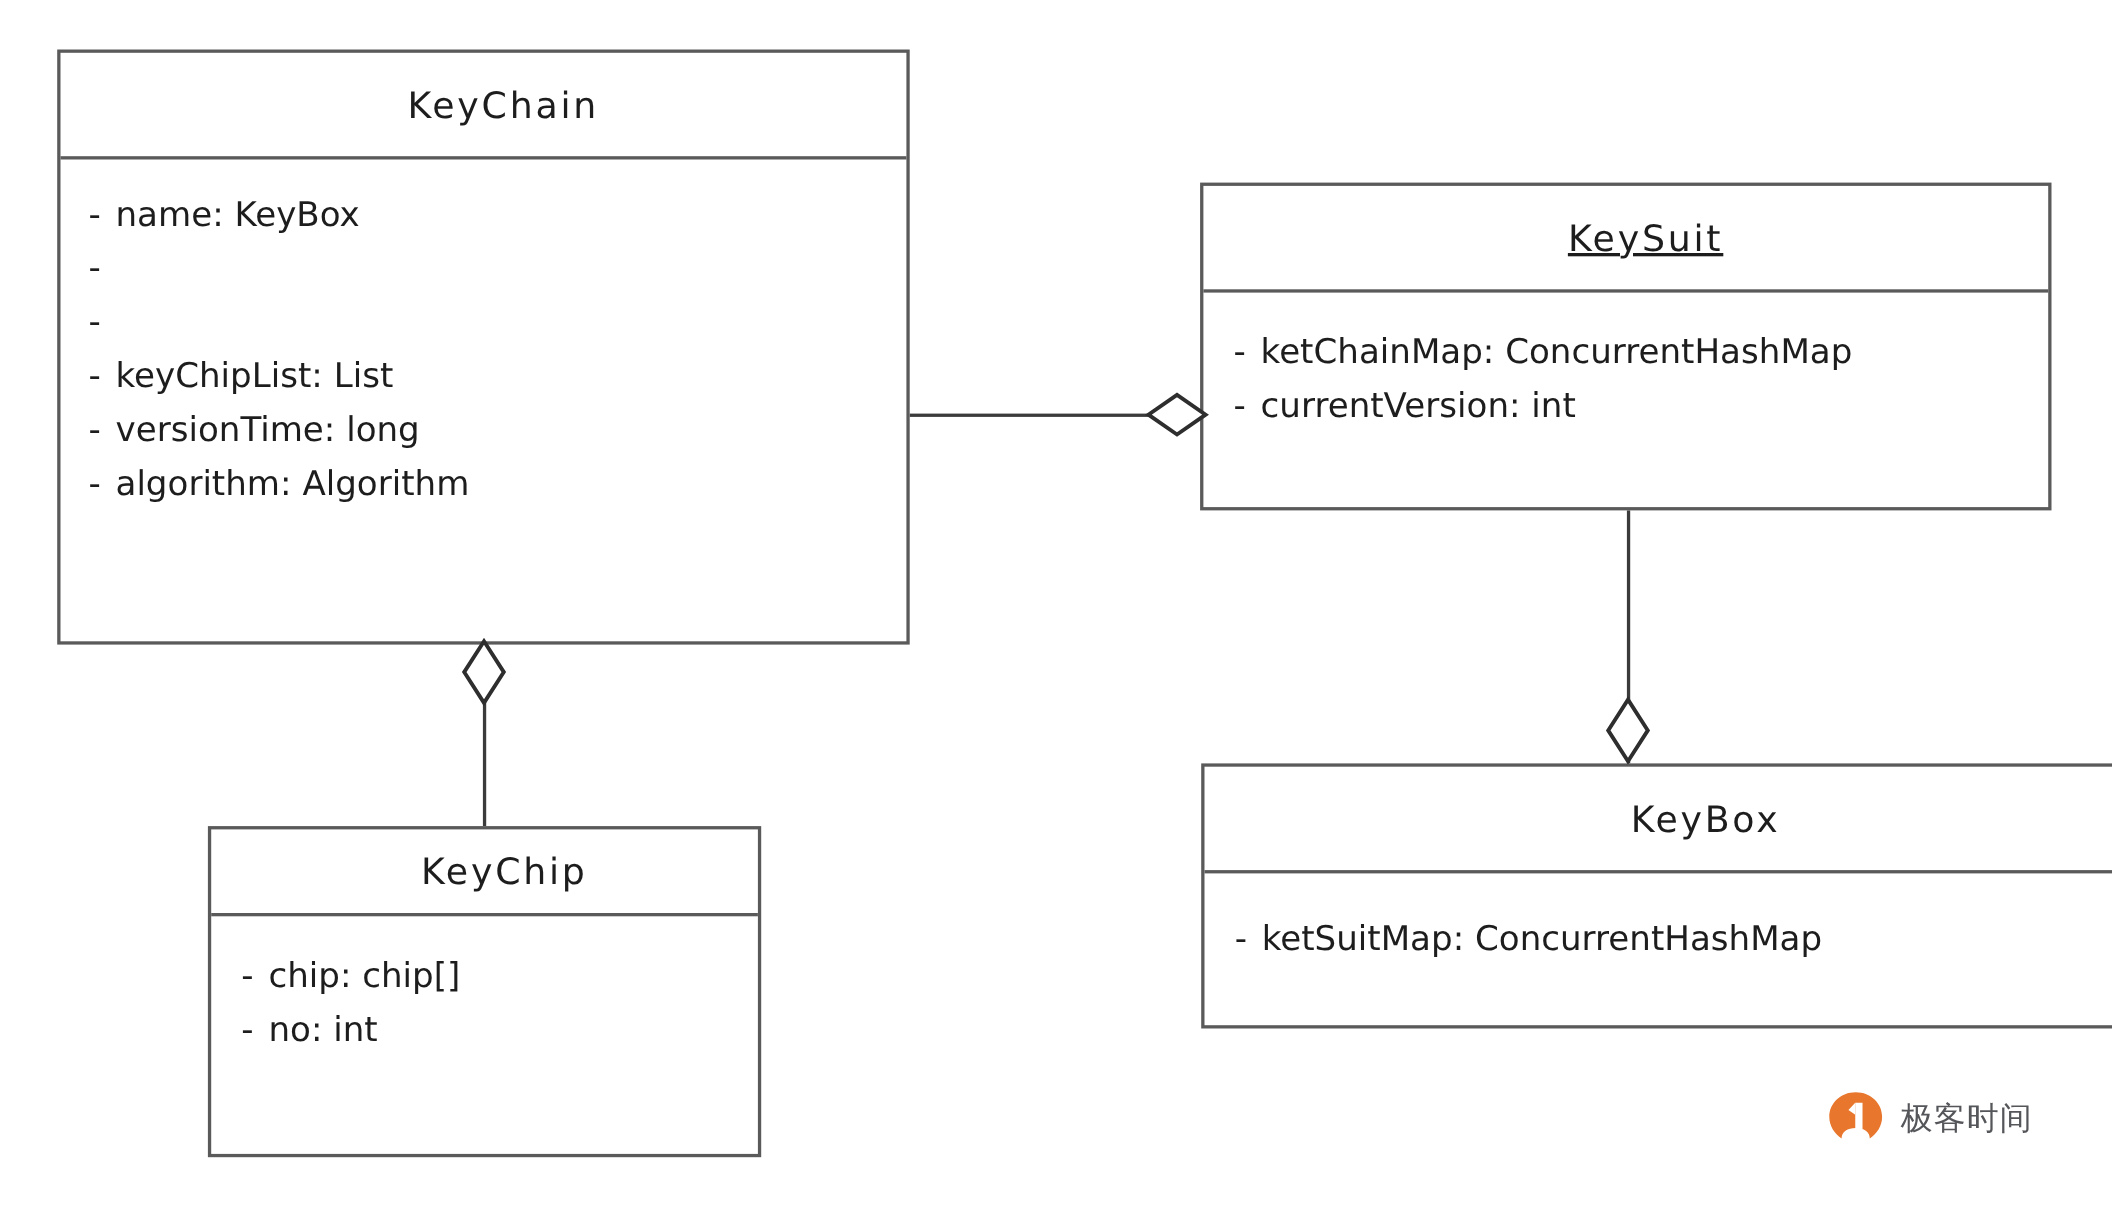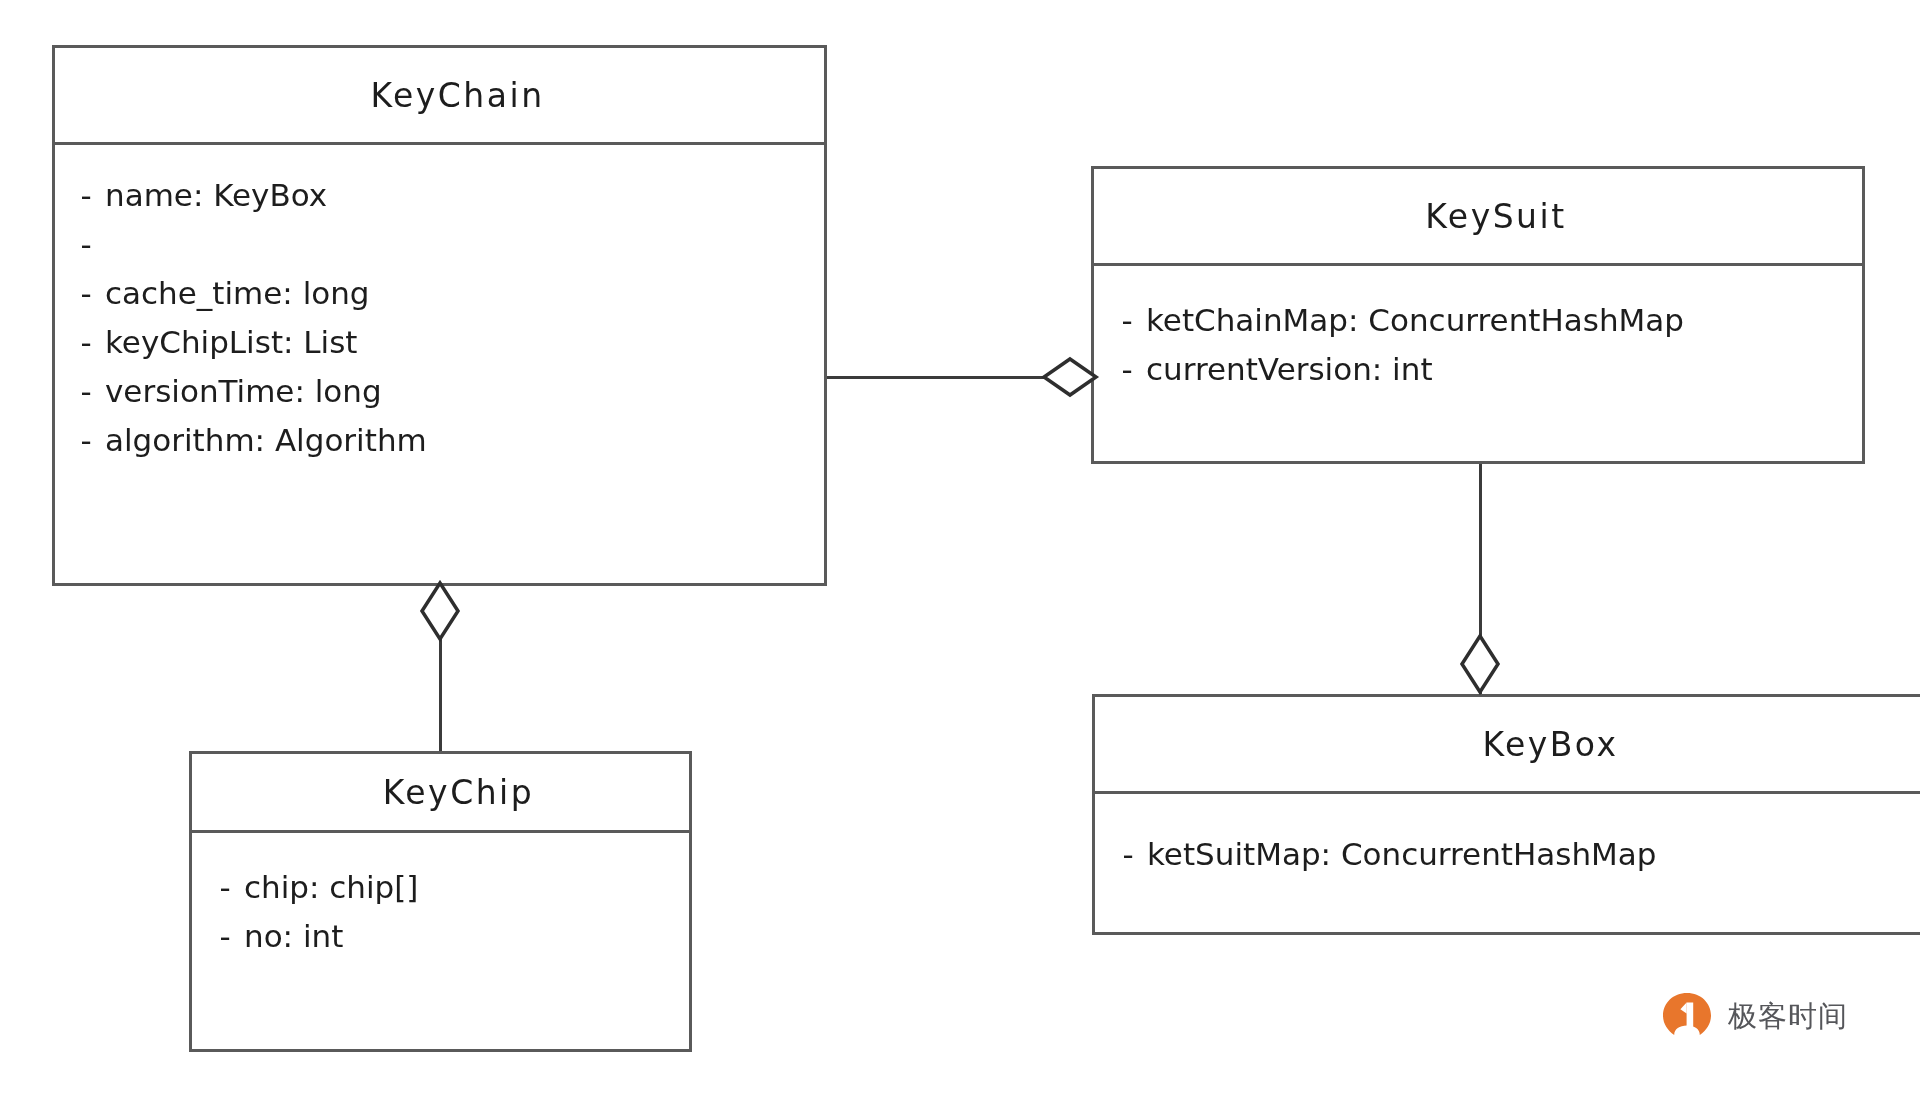--- a/index.html
+++ b/index.html
@@ -62,7 +62,7 @@
   #box-keychain  { left: 52px;   top: 45px;  width: 775px;  height: 541px; }
   #box-keychain  > .uml-header { height: 97px; }
   #box-keysuit   { left: 1091px; top: 166px; width: 774px;  height: 298px; }
-  #box-keysuit   > .uml-header { height: 97px; }
+  #box-keysuit   > .uml-header { height: 97px; text-decoration: underline; }
   #box-keychip   { left: 189px;  top: 751px; width: 503px;  height: 301px; }
   #box-keychip   > .uml-header { height: 79px; }
   #box-keybox    { left: 1092px; top: 694px; width: 881px;  height: 241px; }

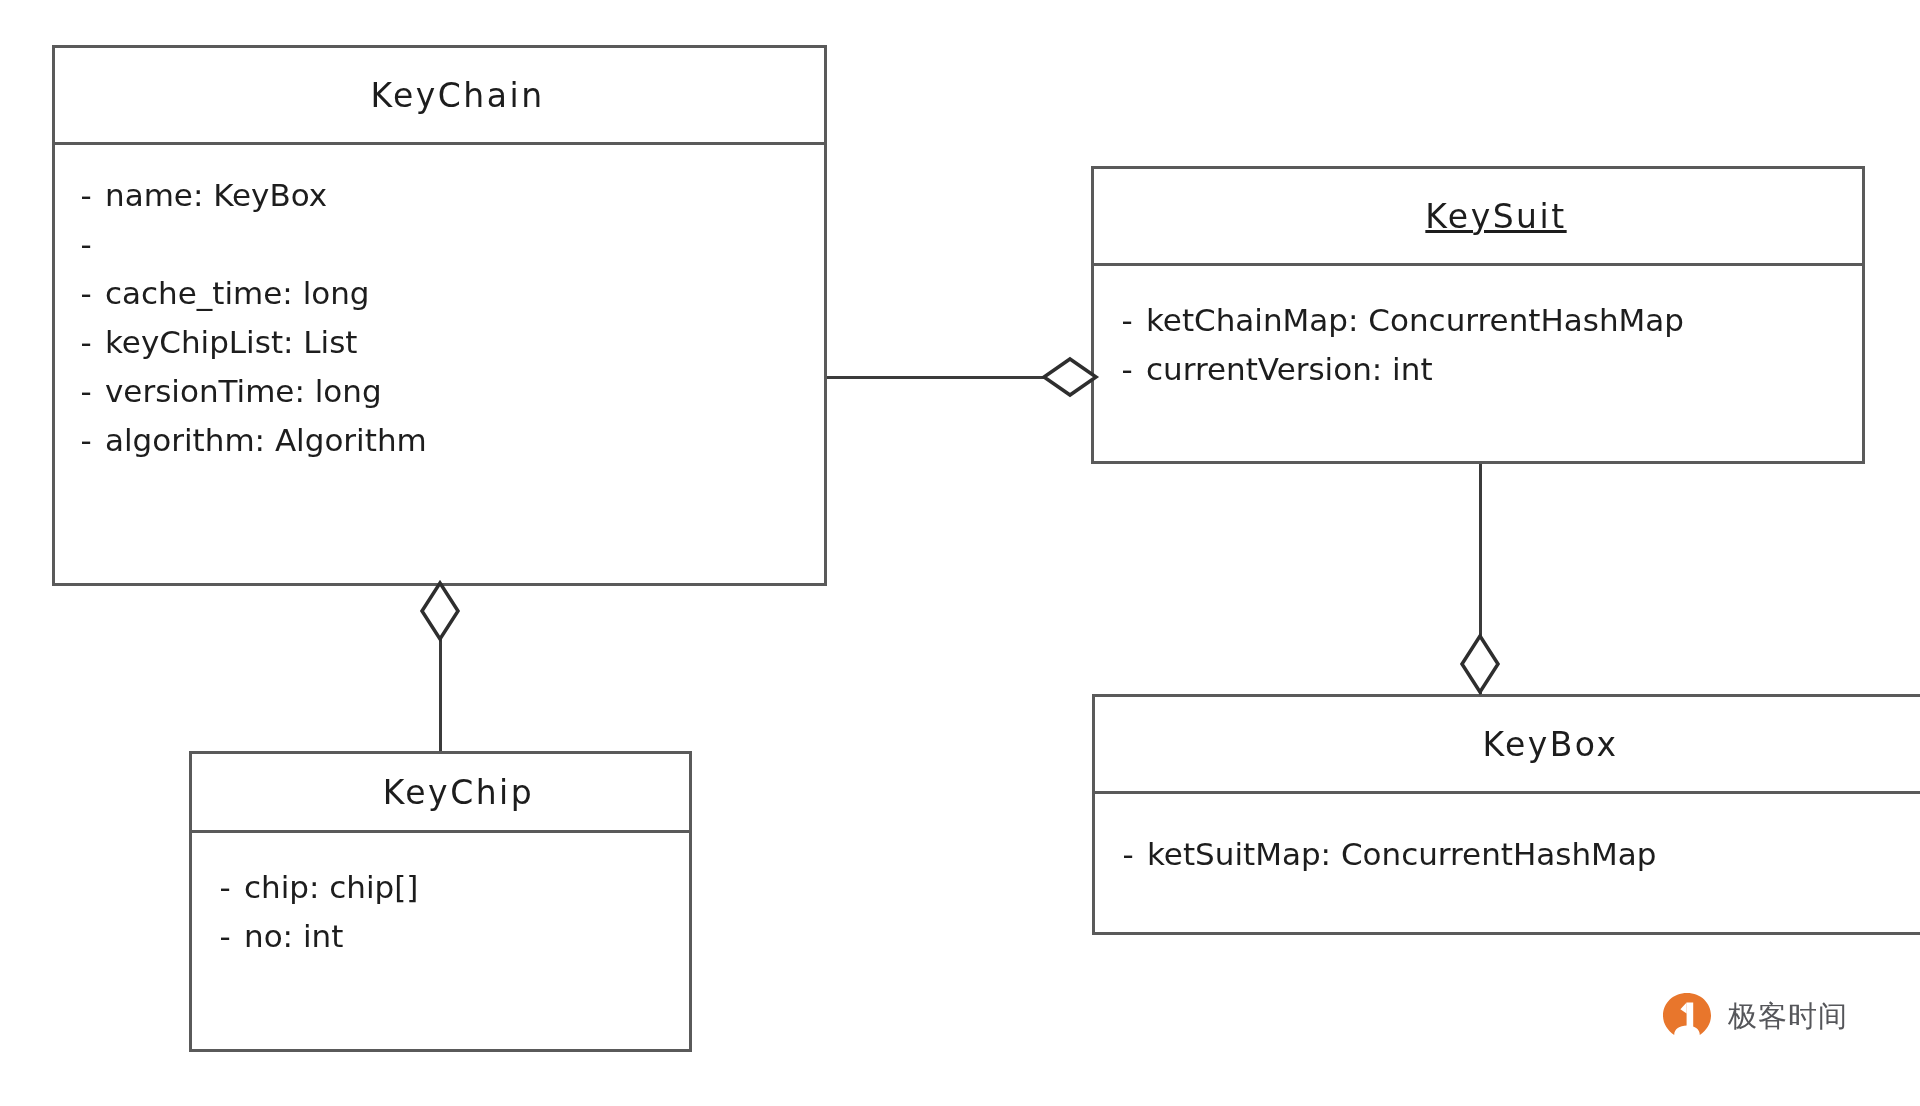--- a/index.html
+++ b/index.html
@@ -145,7 +145,6 @@
       </div>
       <div class="attr-row">
         <span class="attr-vis">-</span>
-        <span class="attr-text">cache_time: long</span>
       </div>
       <div class="attr-row">
         <span class="attr-vis">-</span>

